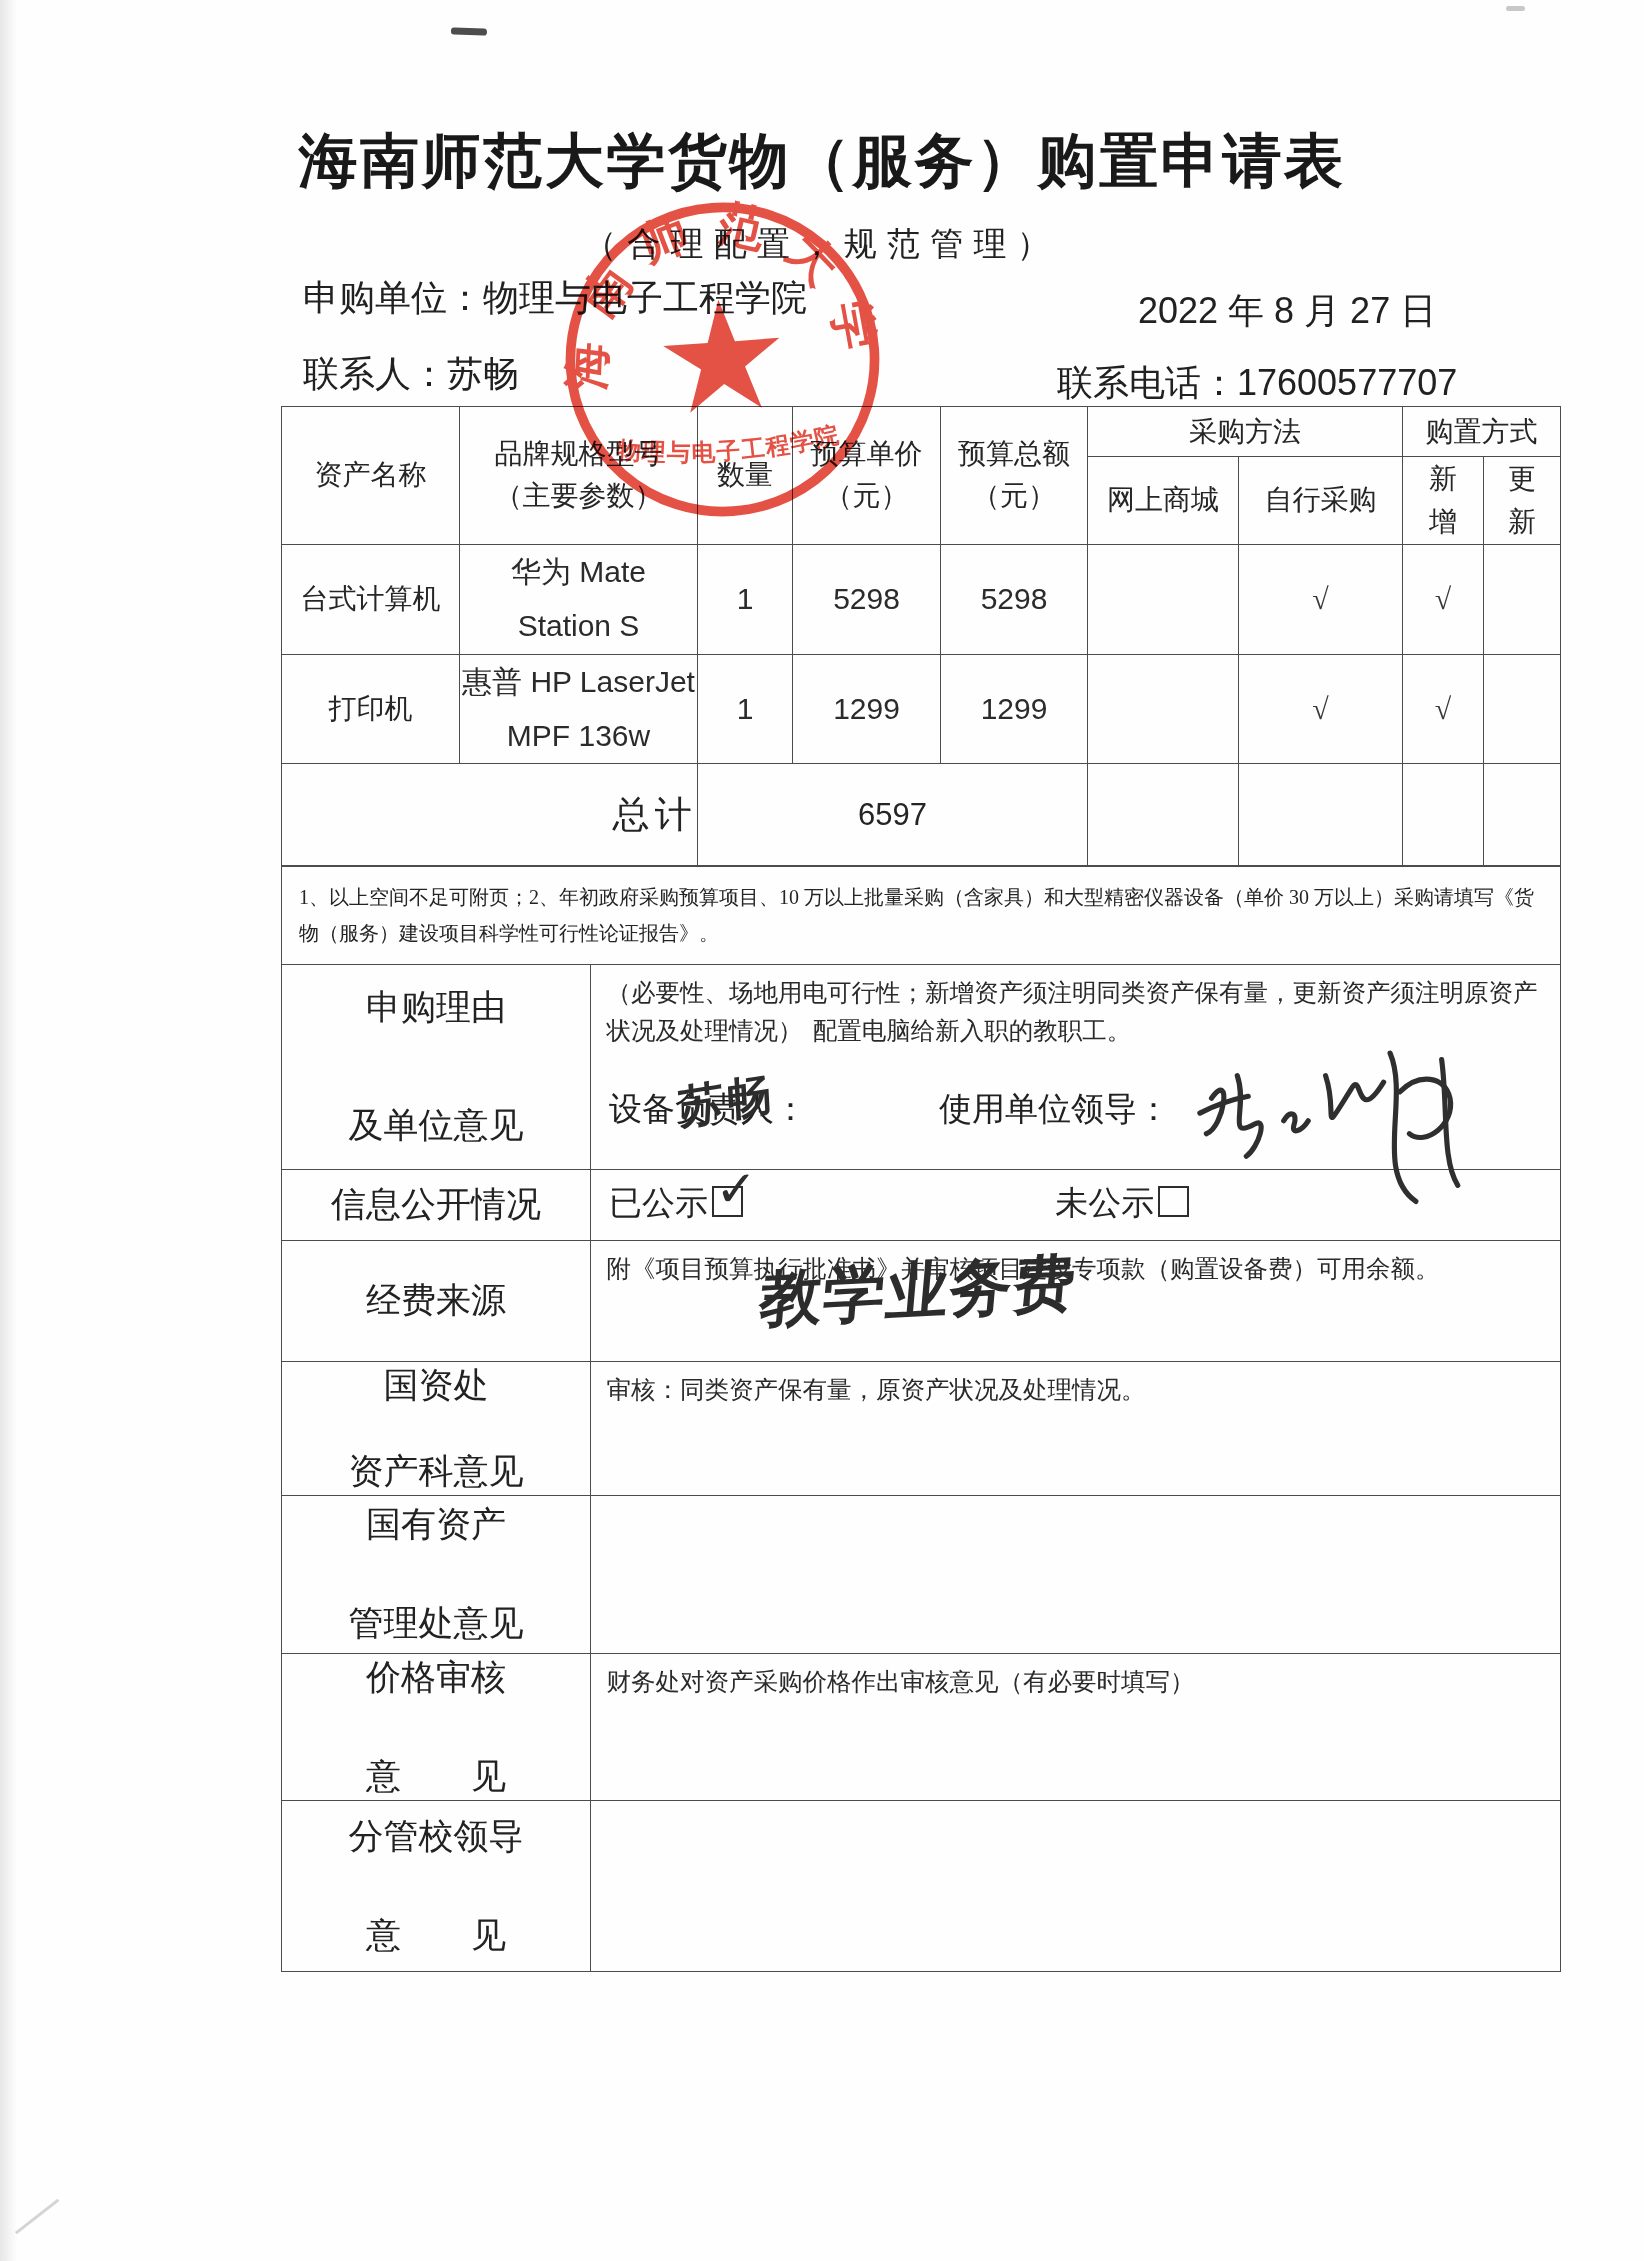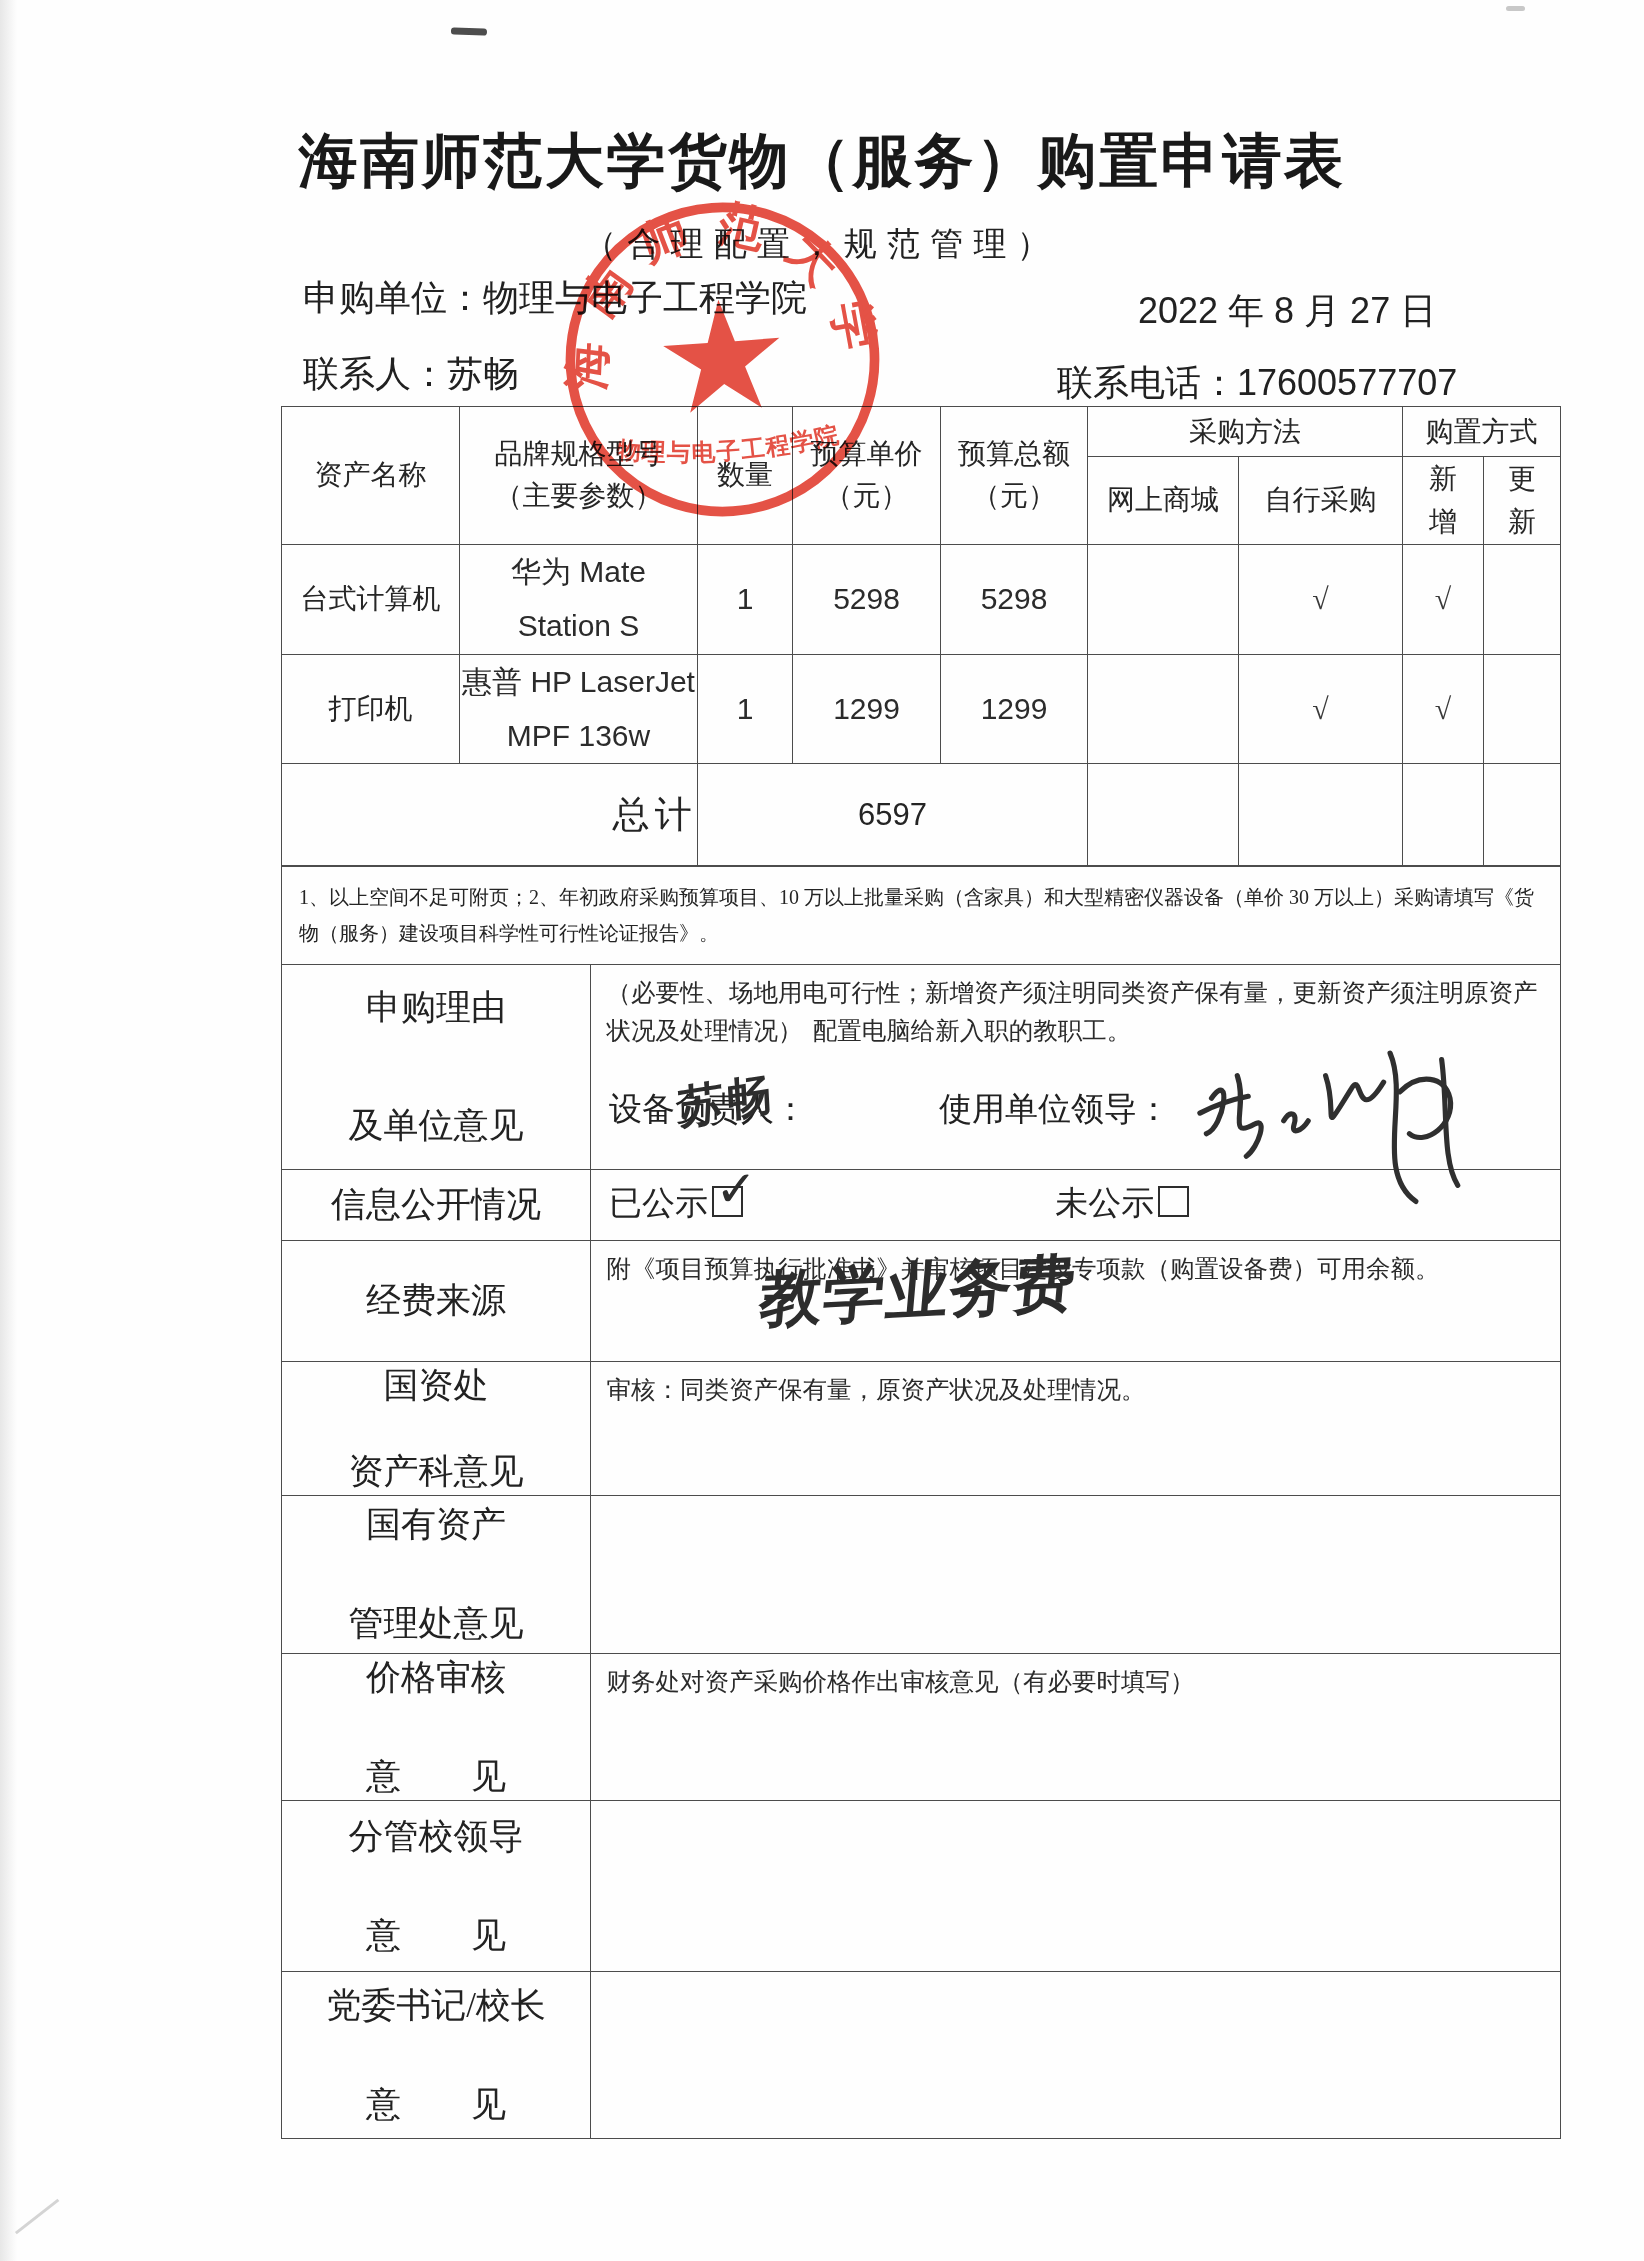--- a/index.html
+++ b/index.html
@@ -276,15 +276,6 @@
         </td>
         <td class="scontent"></td>
       </tr>
-      <tr style="height:167px">
-        <td class="seclabel">
-          <div class="flexlabel g80">
-            <span class="l1">党委书记/校长</span>
-            <span class="l2">意　　见</span>
-          </div>
-        </td>
-        <td class="scontent"></td>
-      </tr>
     </tbody>
       </table>
   </div>

